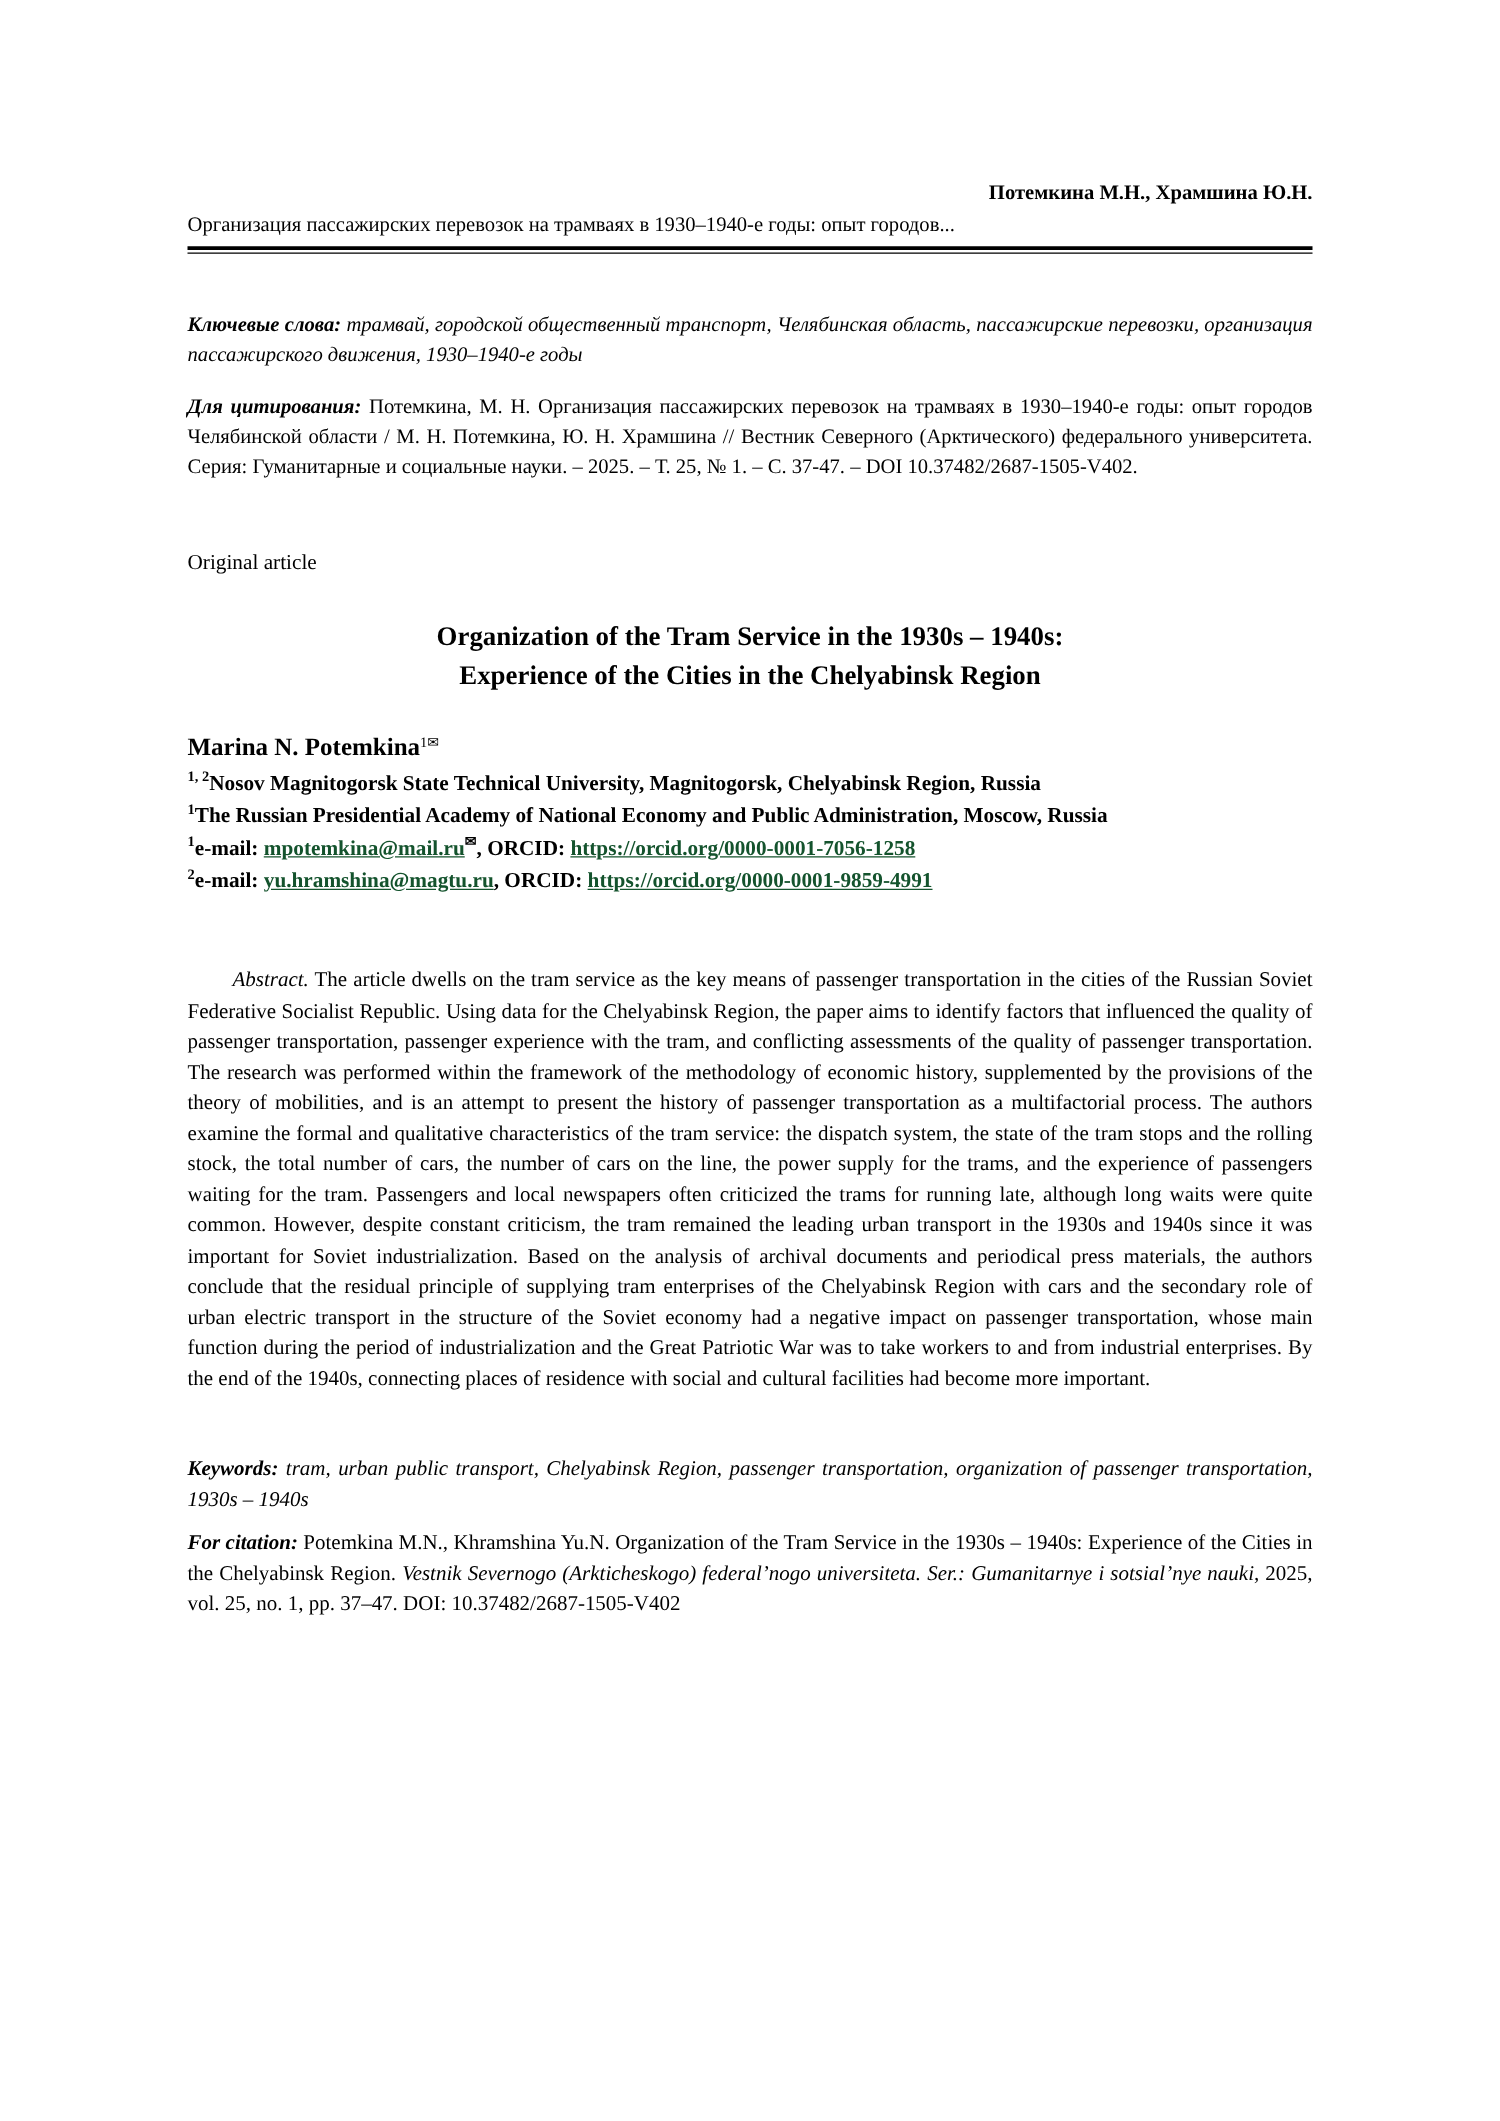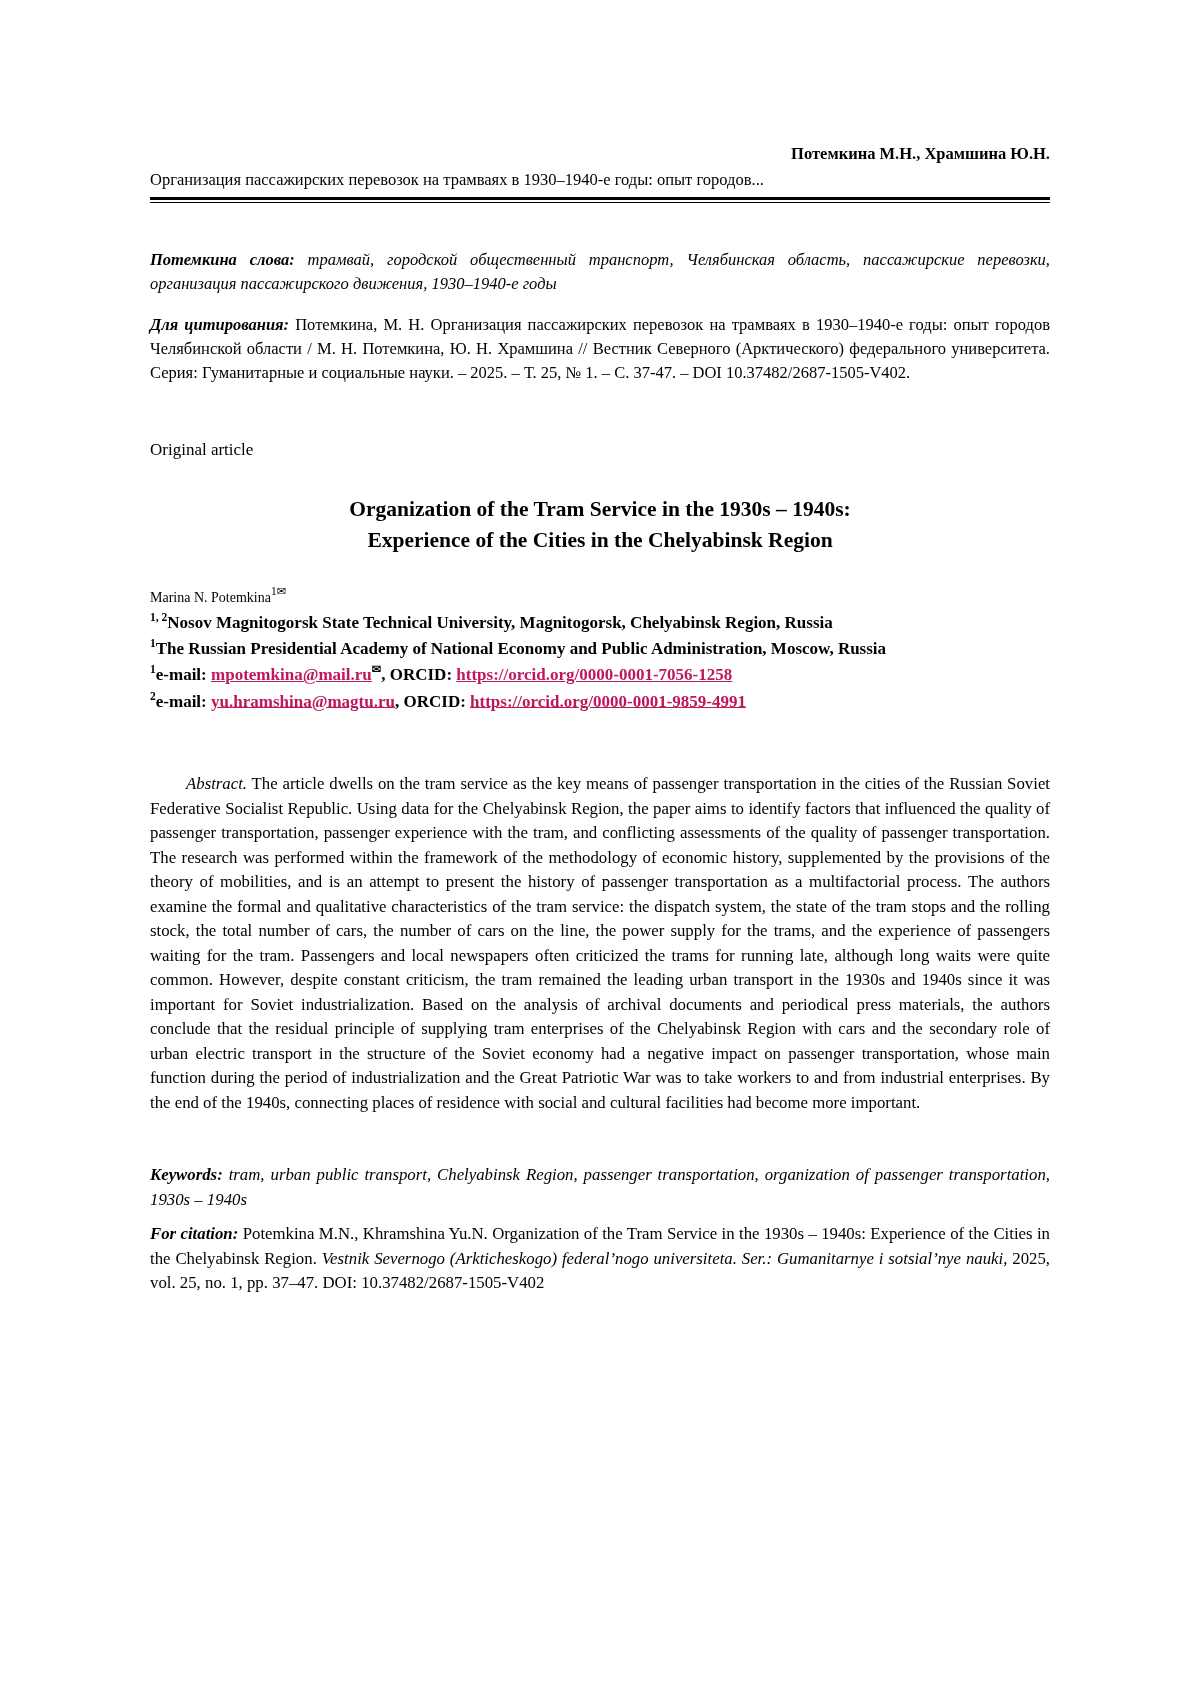--- a/index.html
+++ b/index.html
@@ -186,7 +186,7 @@
 
   <div class="ru-block">
     <div class="ru-keywords">
-      <span class="lead">Потемкина слова:</span><span> трамвай, городской общественный транспорт, Челябинская область, пассажирские перевозки, организация пассажирского движения, 1930–1940-е годы</span>
+      <span class="lead">Ключевые слова:</span><span> трамвай, городской общественный транспорт, Челябинская область, пассажирские перевозки, организация пассажирского движения, 1930–1940-е годы</span>
     </div>
     <div class="ru-citation">
       <span class="lead">Для цитирования:</span><span> Потемкина, М. Н. Организация пассажирских перевозок на трамваях в 1930–1940-е годы: опыт городов Челябинской области / М. Н. Потемкина, Ю. Н. Храмшина // Вестник Северного (Арктического) федерального университета. Серия: Гуманитарные и социальные науки. – 2025. – Т. 25, № 1. – С. 37-47. – DOI 10.37482/2687-1505-V402.</span>

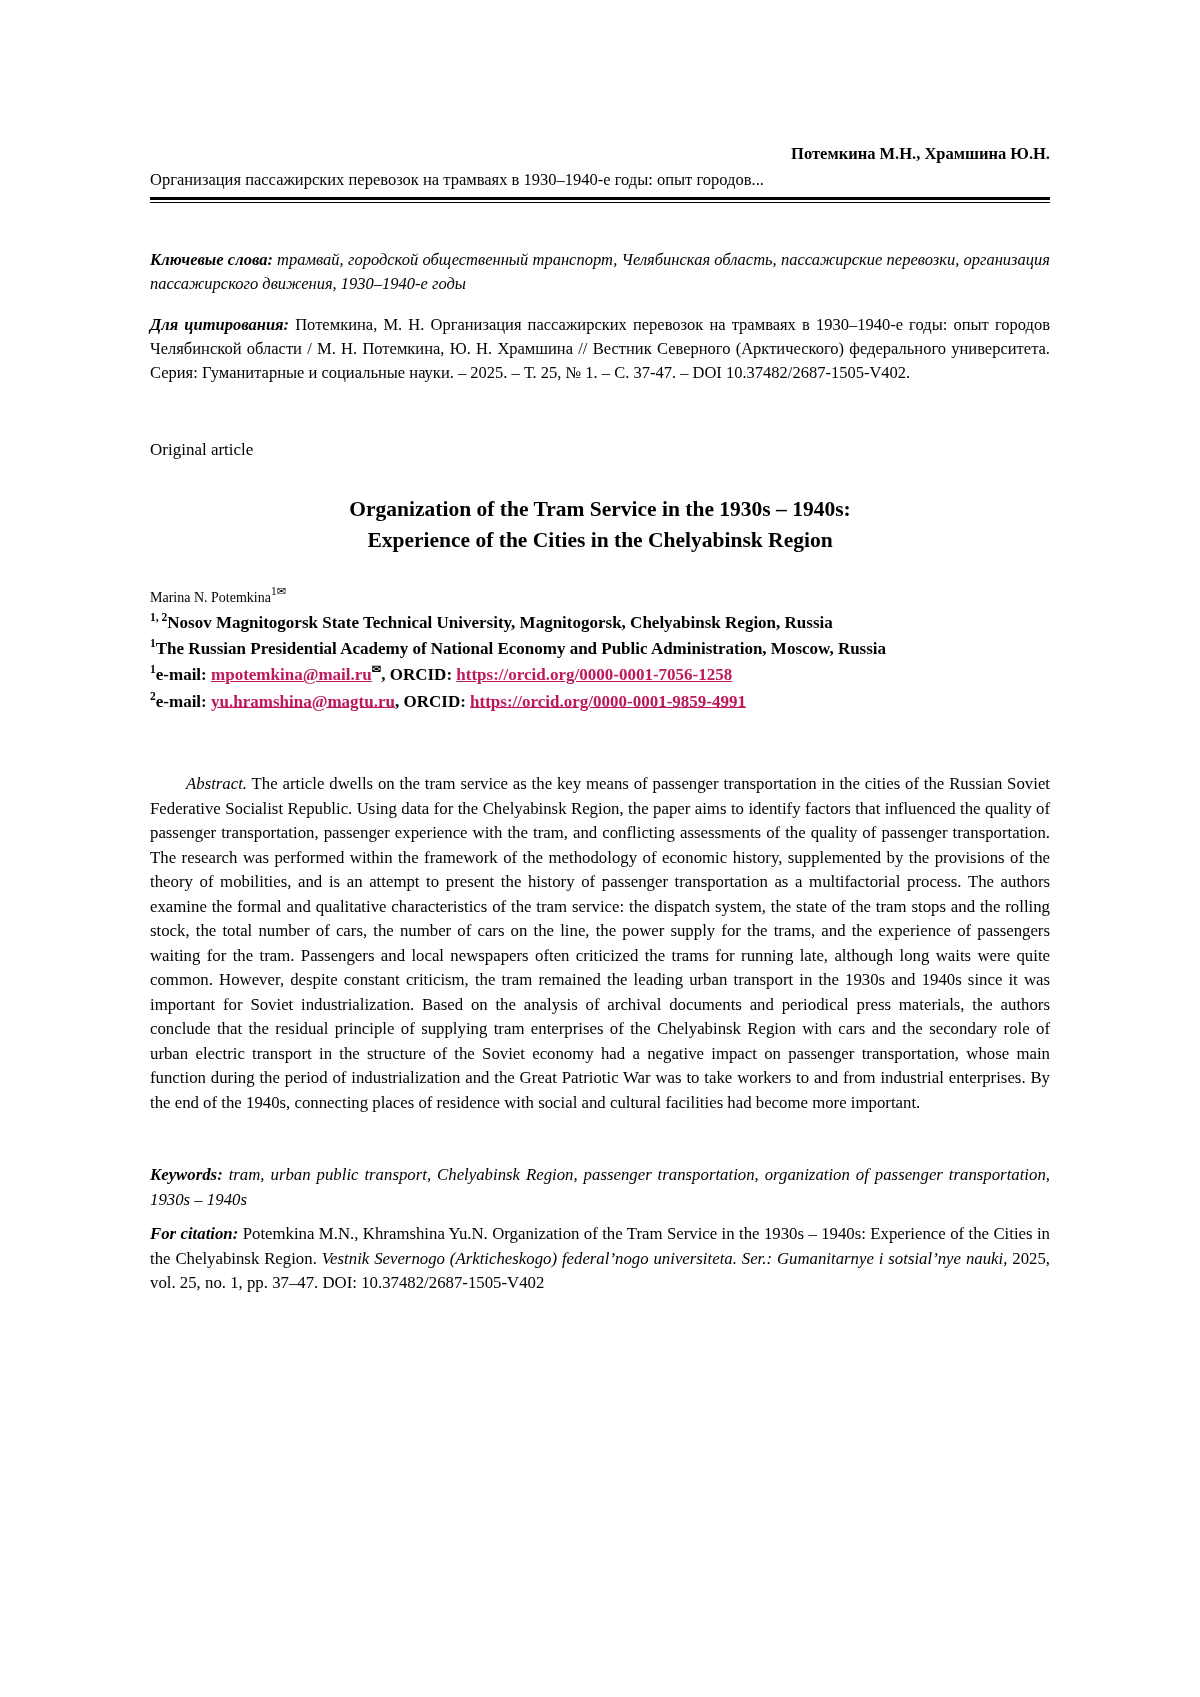--- a/index.html
+++ b/index.html
@@ -106,8 +106,8 @@
     line-height: 1.5;
   }
   .author-name {
-    font-weight: normal;
-    font-size: 14px;
+    font-weight: bold;
+    font-size: 20px;
   }
   sup { font-size: 0.68em; vertical-align: super; }
   .aff { font-size: 17px; line-height: 1.5; font-weight: bold; }

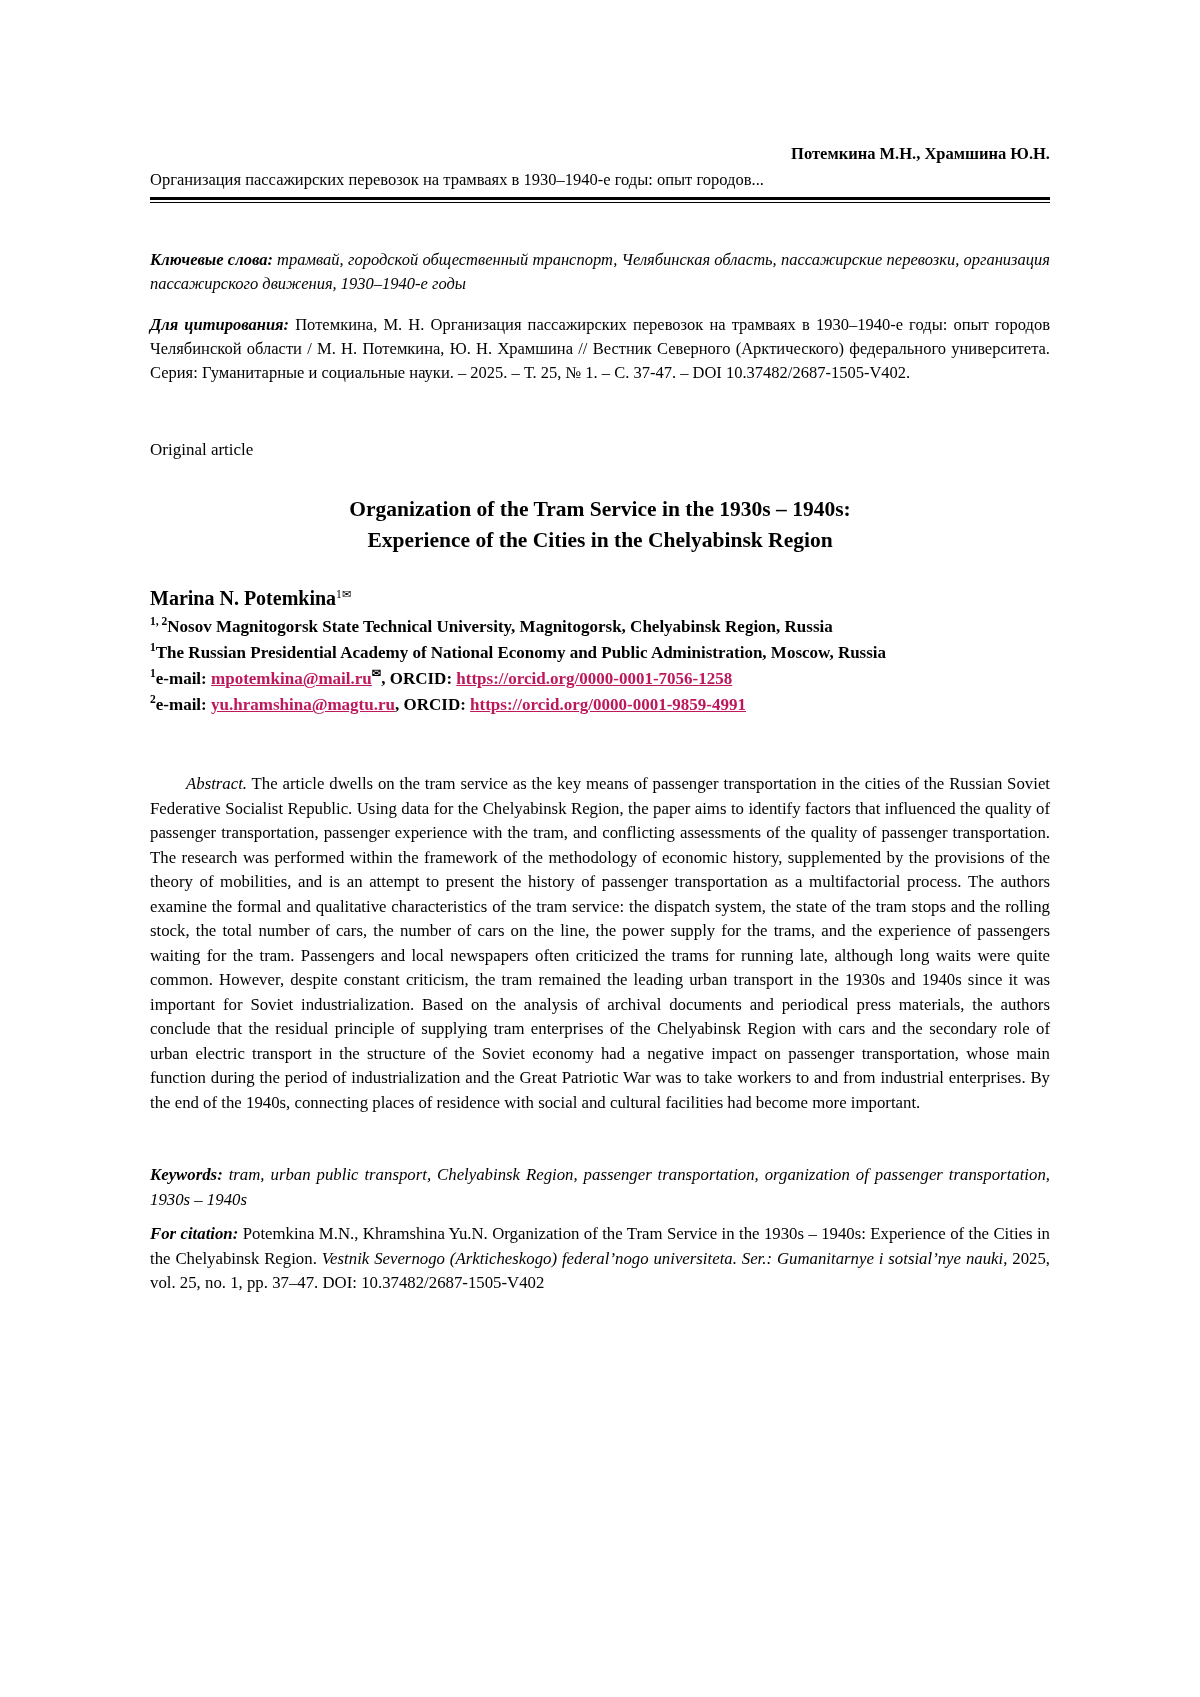--- a/index.html
+++ b/index.html
@@ -112,7 +112,7 @@
   sup { font-size: 0.68em; vertical-align: super; }
   .aff { font-size: 17px; line-height: 1.5; font-weight: bold; }
   a.link {
-    color: #be185d;
+    color: #14532d;
     text-decoration: underline;
   }
 

